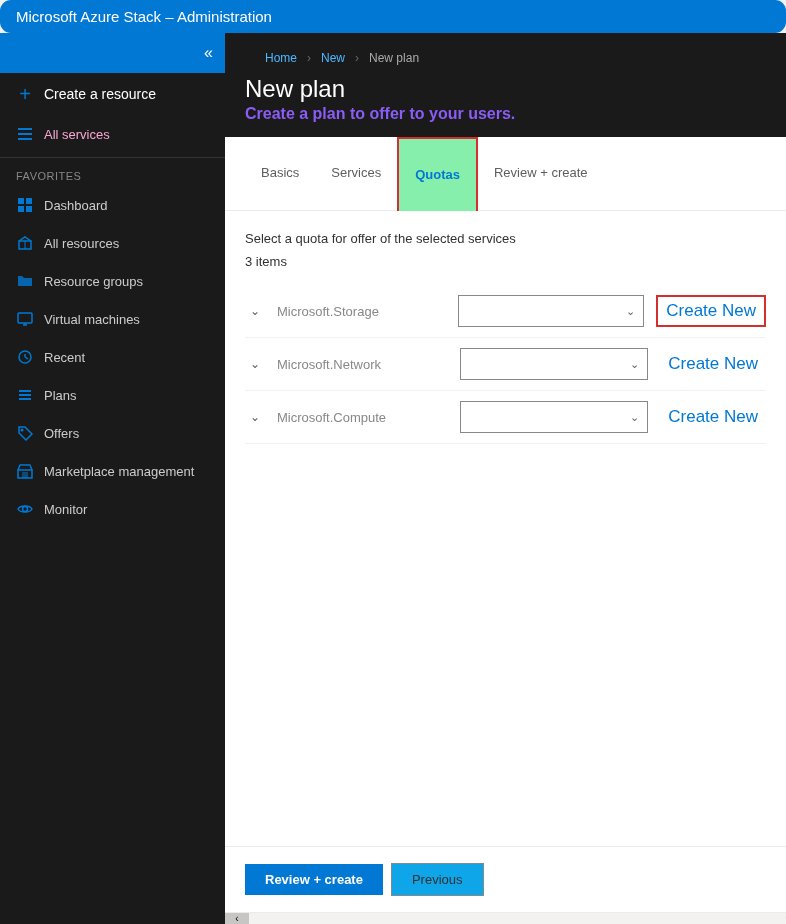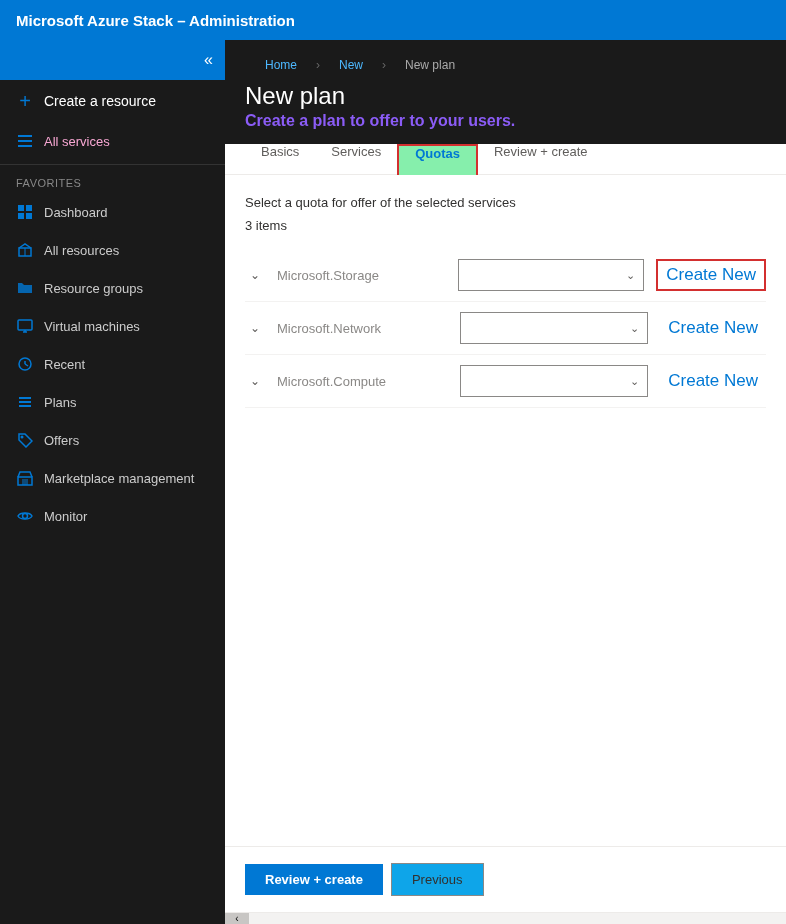--- a/index.html
+++ b/index.html
@@ -9,13 +9,14 @@
     .top-bar {
       background: #0078d4;
       color: white;
-      height: 40px;
+      height: 33px;
       display: flex;
       align-items: center;
       padding: 0 16px;
       font-size: 15px;
-      font-weight: 700;
-      flex-shrink: 0;
+      font-weight: 400;
+      flex-shrink: 0;
+      border-radius: 11px;
     }
     .top-bar-title { color: white; font-size: 15px; }
 

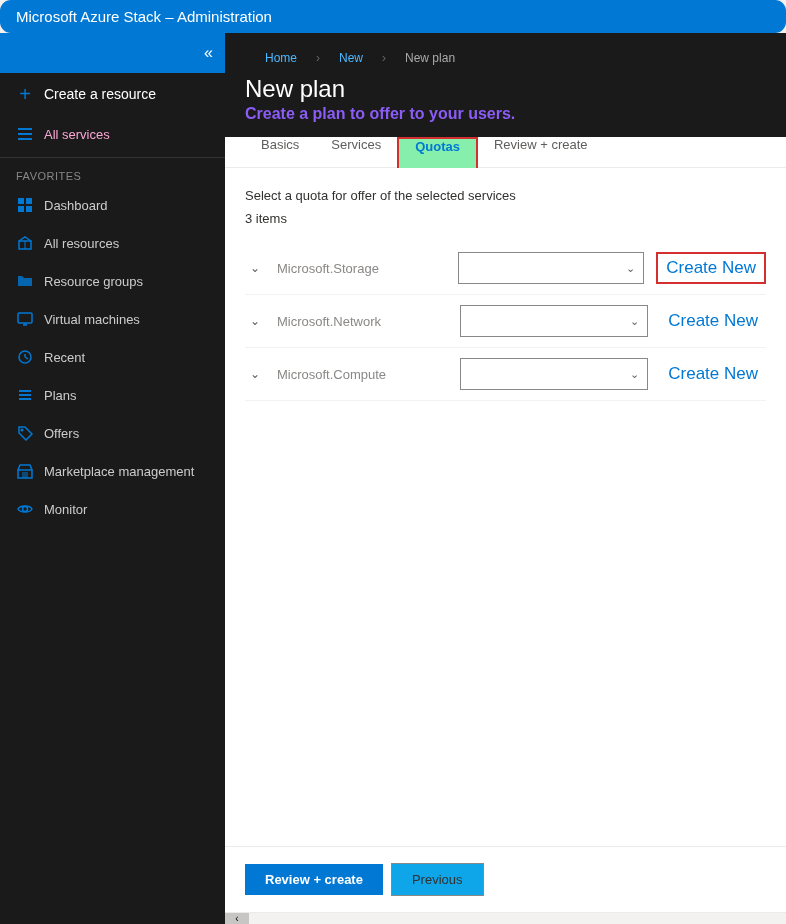--- a/index.html
+++ b/index.html
@@ -127,7 +127,7 @@
       padding: 6px 20px 10px;
       display: flex;
       align-items: center;
-      gap: 19px;
+      gap: 10px;
       font-size: 12px;
       color: #aaa;
     }

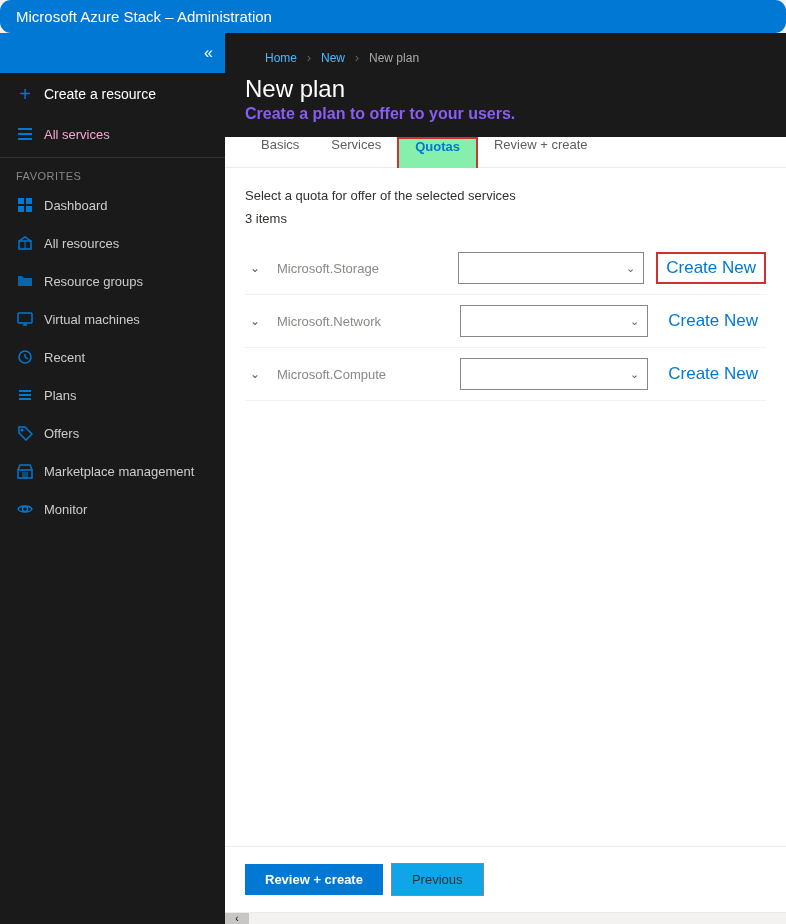--- a/index.html
+++ b/index.html
@@ -144,7 +144,7 @@
       flex-shrink: 0;
     }
     .tab {
-      padding: 0 16px;
+      padding: 28px 16px;
       cursor: pointer;
       font-size: 13px;
       color: #605e5c;

